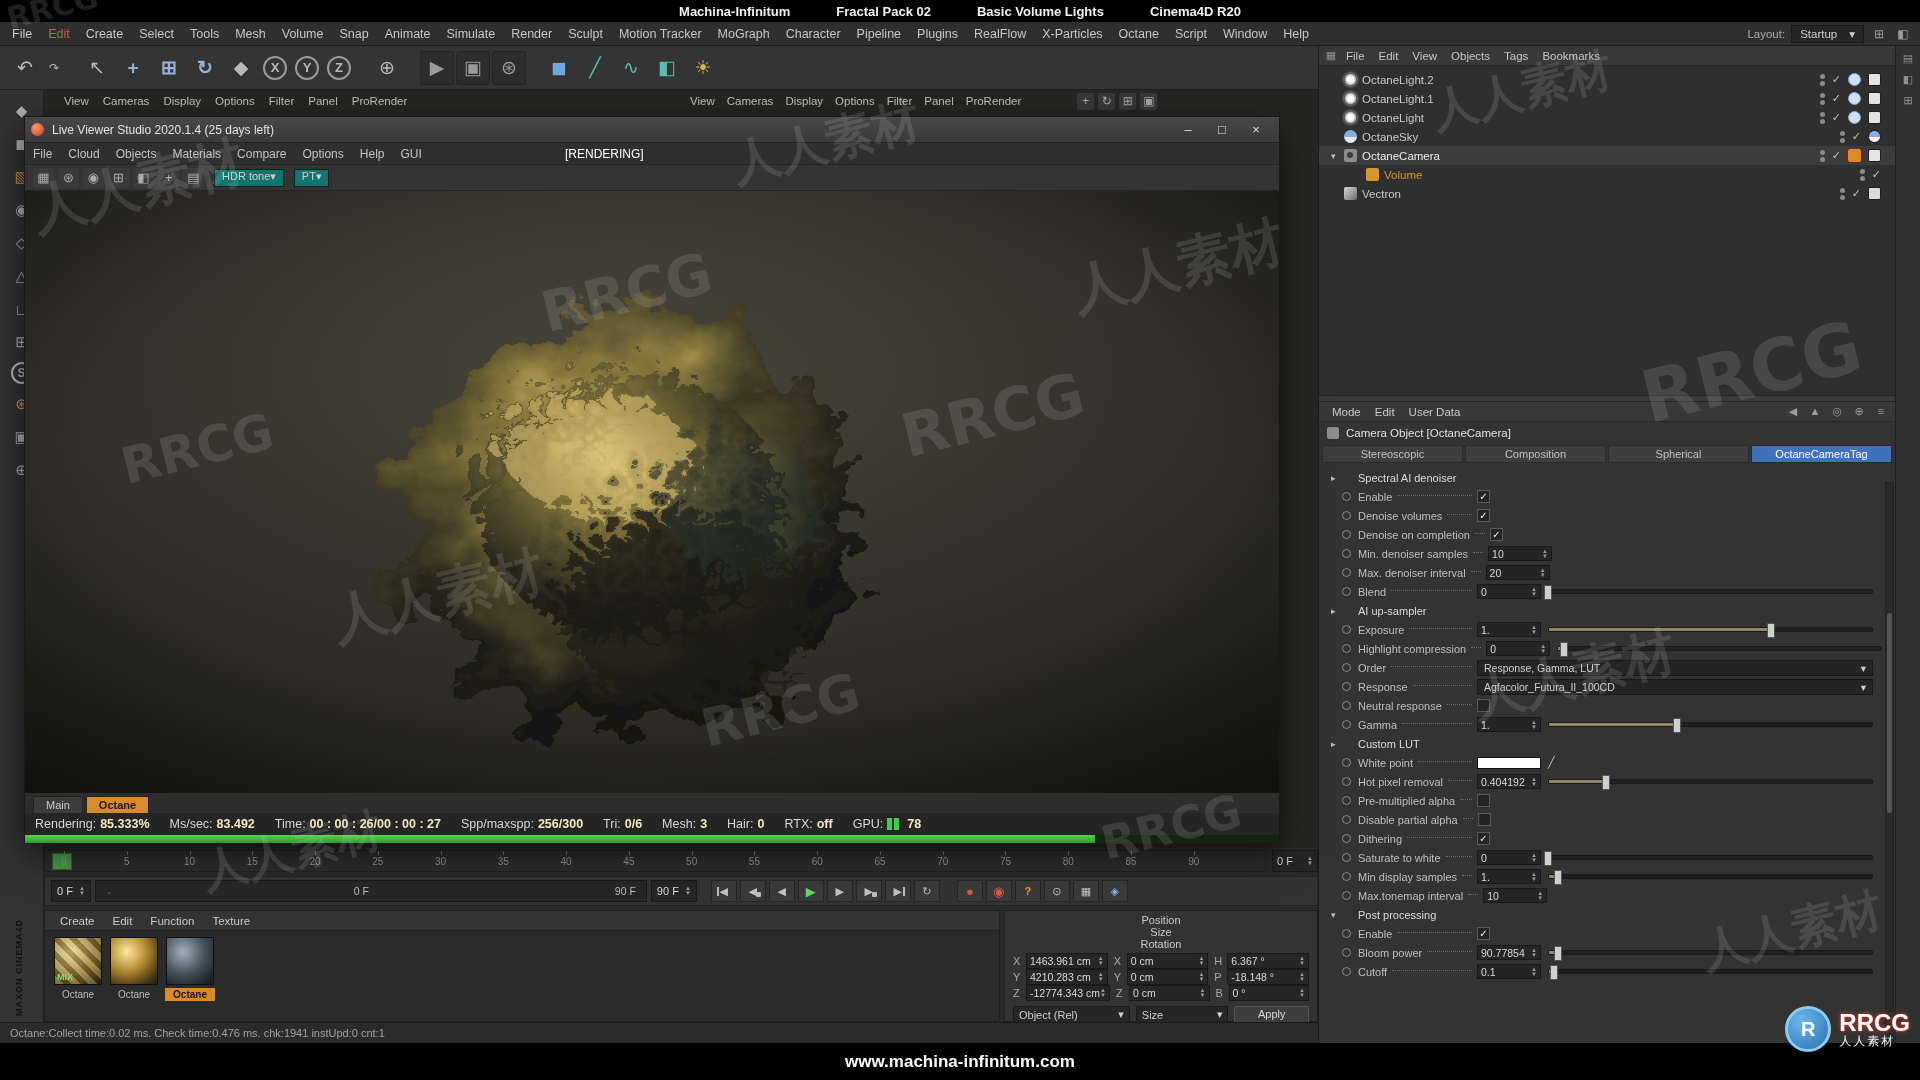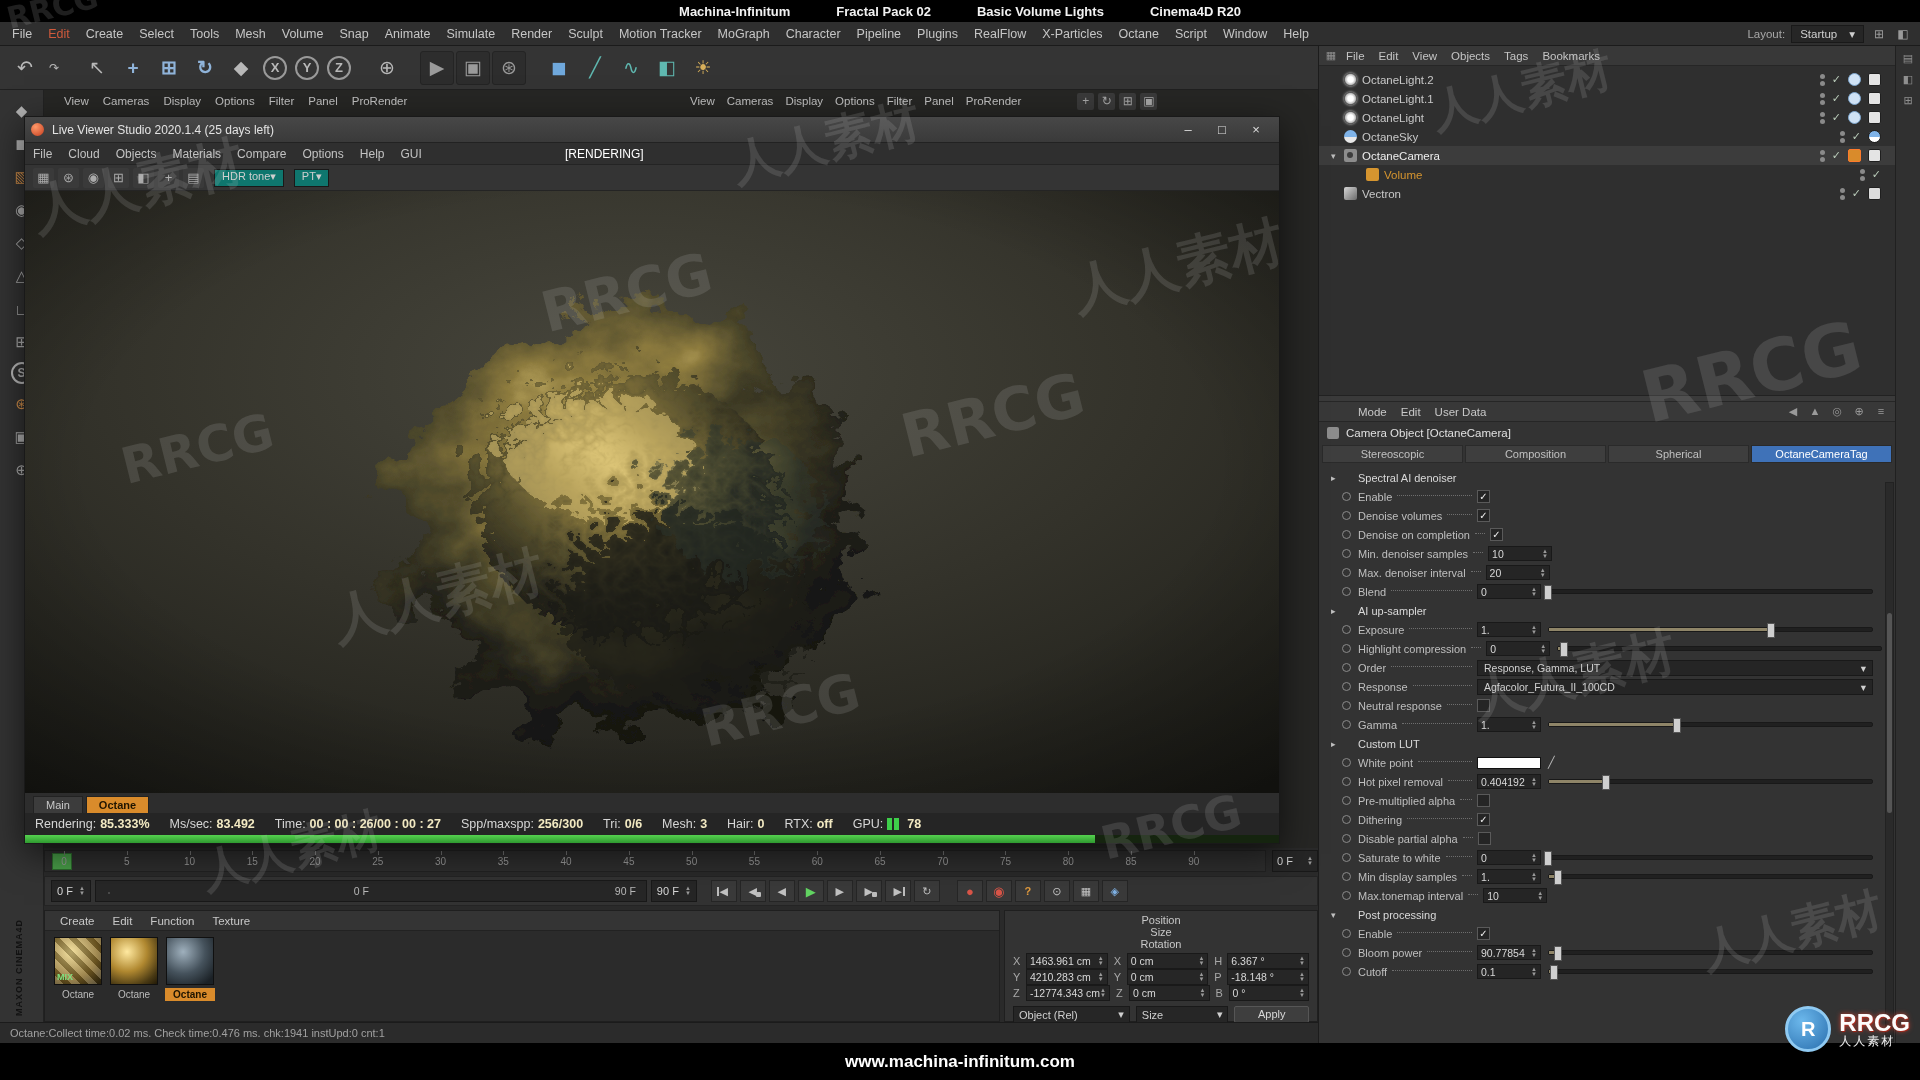--- a/index.html
+++ b/index.html
@@ -829,7 +829,7 @@
     <div class="splitter"></div>
 
     <div class="am-menu">
-      <span style="display:flex;margin-left:26px;">
+      <span style="display:flex;">
 
       <span class="mi">Mode</span>
           <span class="mi">Edit</span>

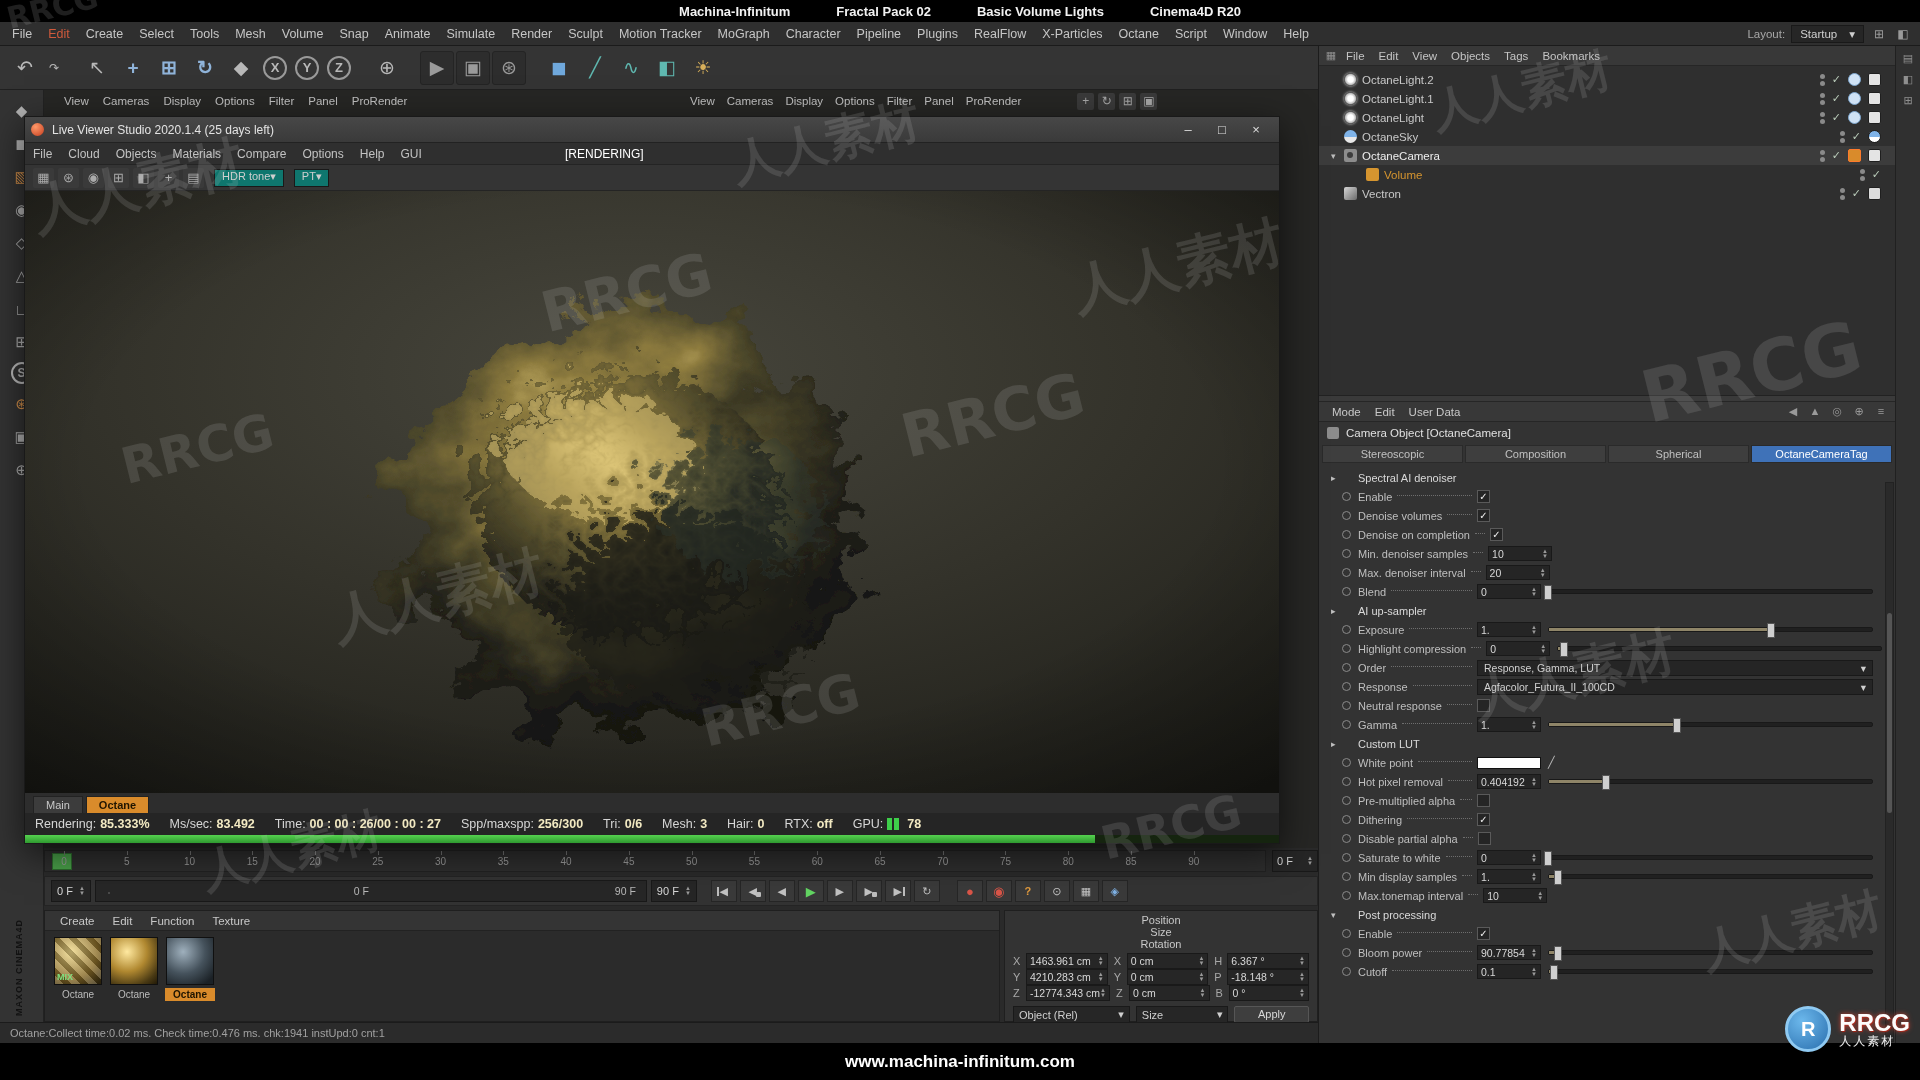--- a/index.html
+++ b/index.html
@@ -1145,21 +1145,21 @@
         <div class="prow t-check">
           <span class="arrowS"></span>
           <span class="dotico"></span>
+          <span class="plabel">Disable partial alpha</span>
+          <span class="leader"></span>
+          <span class="ctrl">
+            <span class="cbox"></span>
+
+          </span>
+        </div>
+
+        <div class="prow t-check">
+          <span class="arrowS"></span>
+          <span class="dotico"></span>
           <span class="plabel">Dithering</span>
           <span class="leader"></span>
           <span class="ctrl">
             <span class="cbox on"></span>
-
-          </span>
-        </div>
-
-        <div class="prow t-check">
-          <span class="arrowS"></span>
-          <span class="dotico"></span>
-          <span class="plabel">Disable partial alpha</span>
-          <span class="leader"></span>
-          <span class="ctrl">
-            <span class="cbox"></span>
 
           </span>
         </div>

